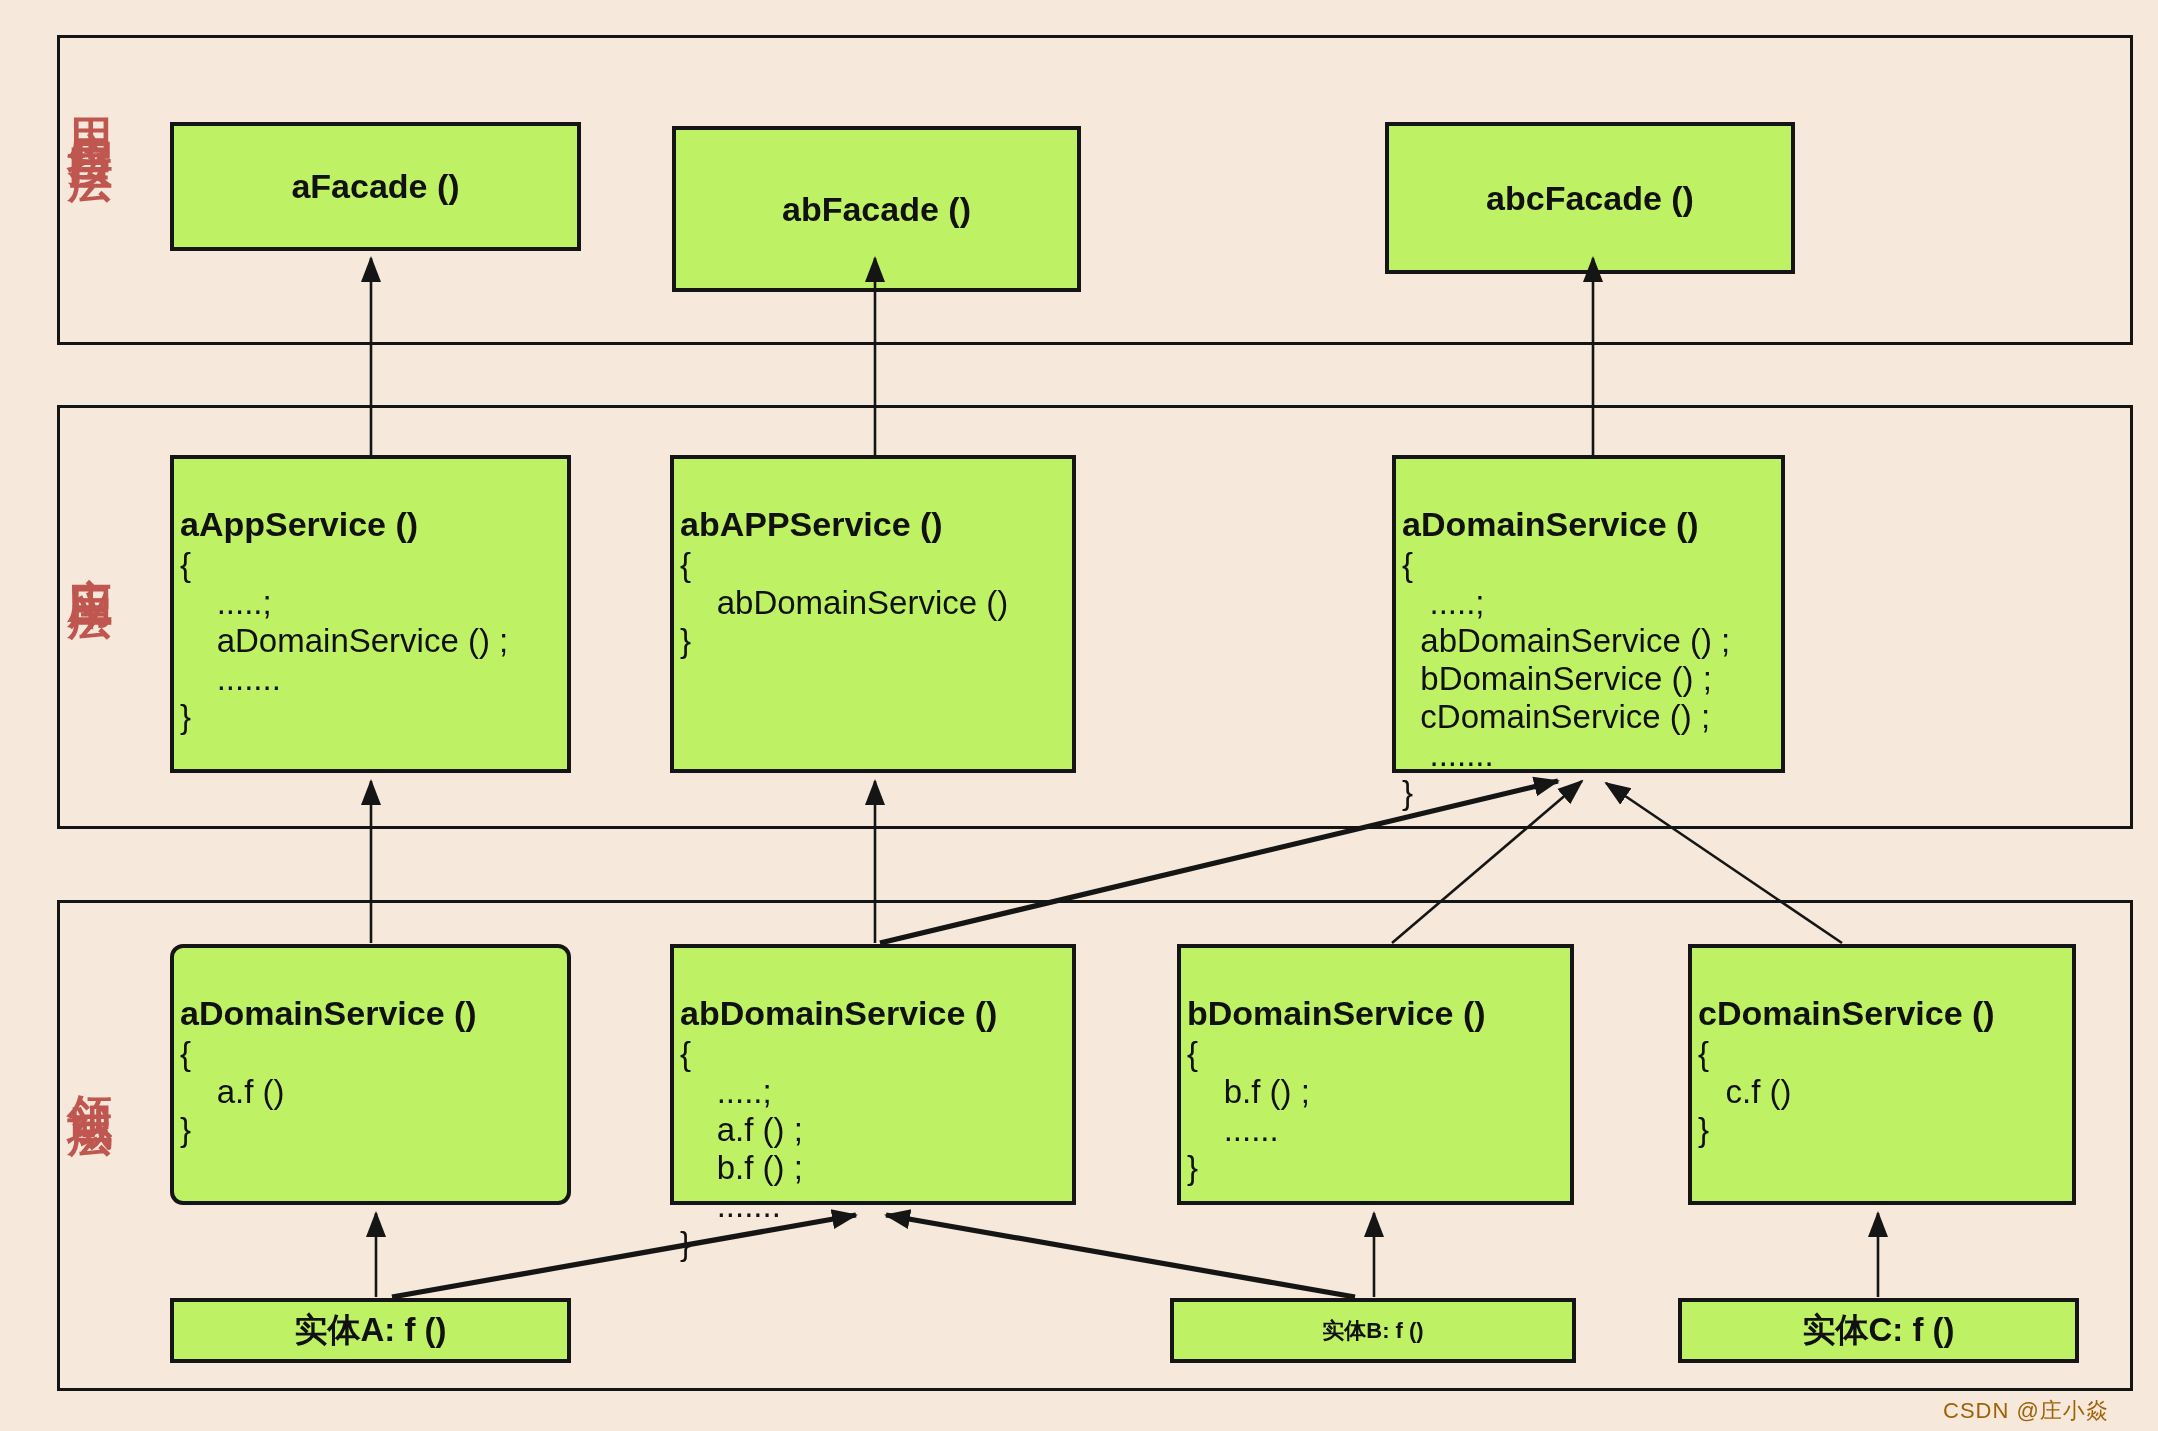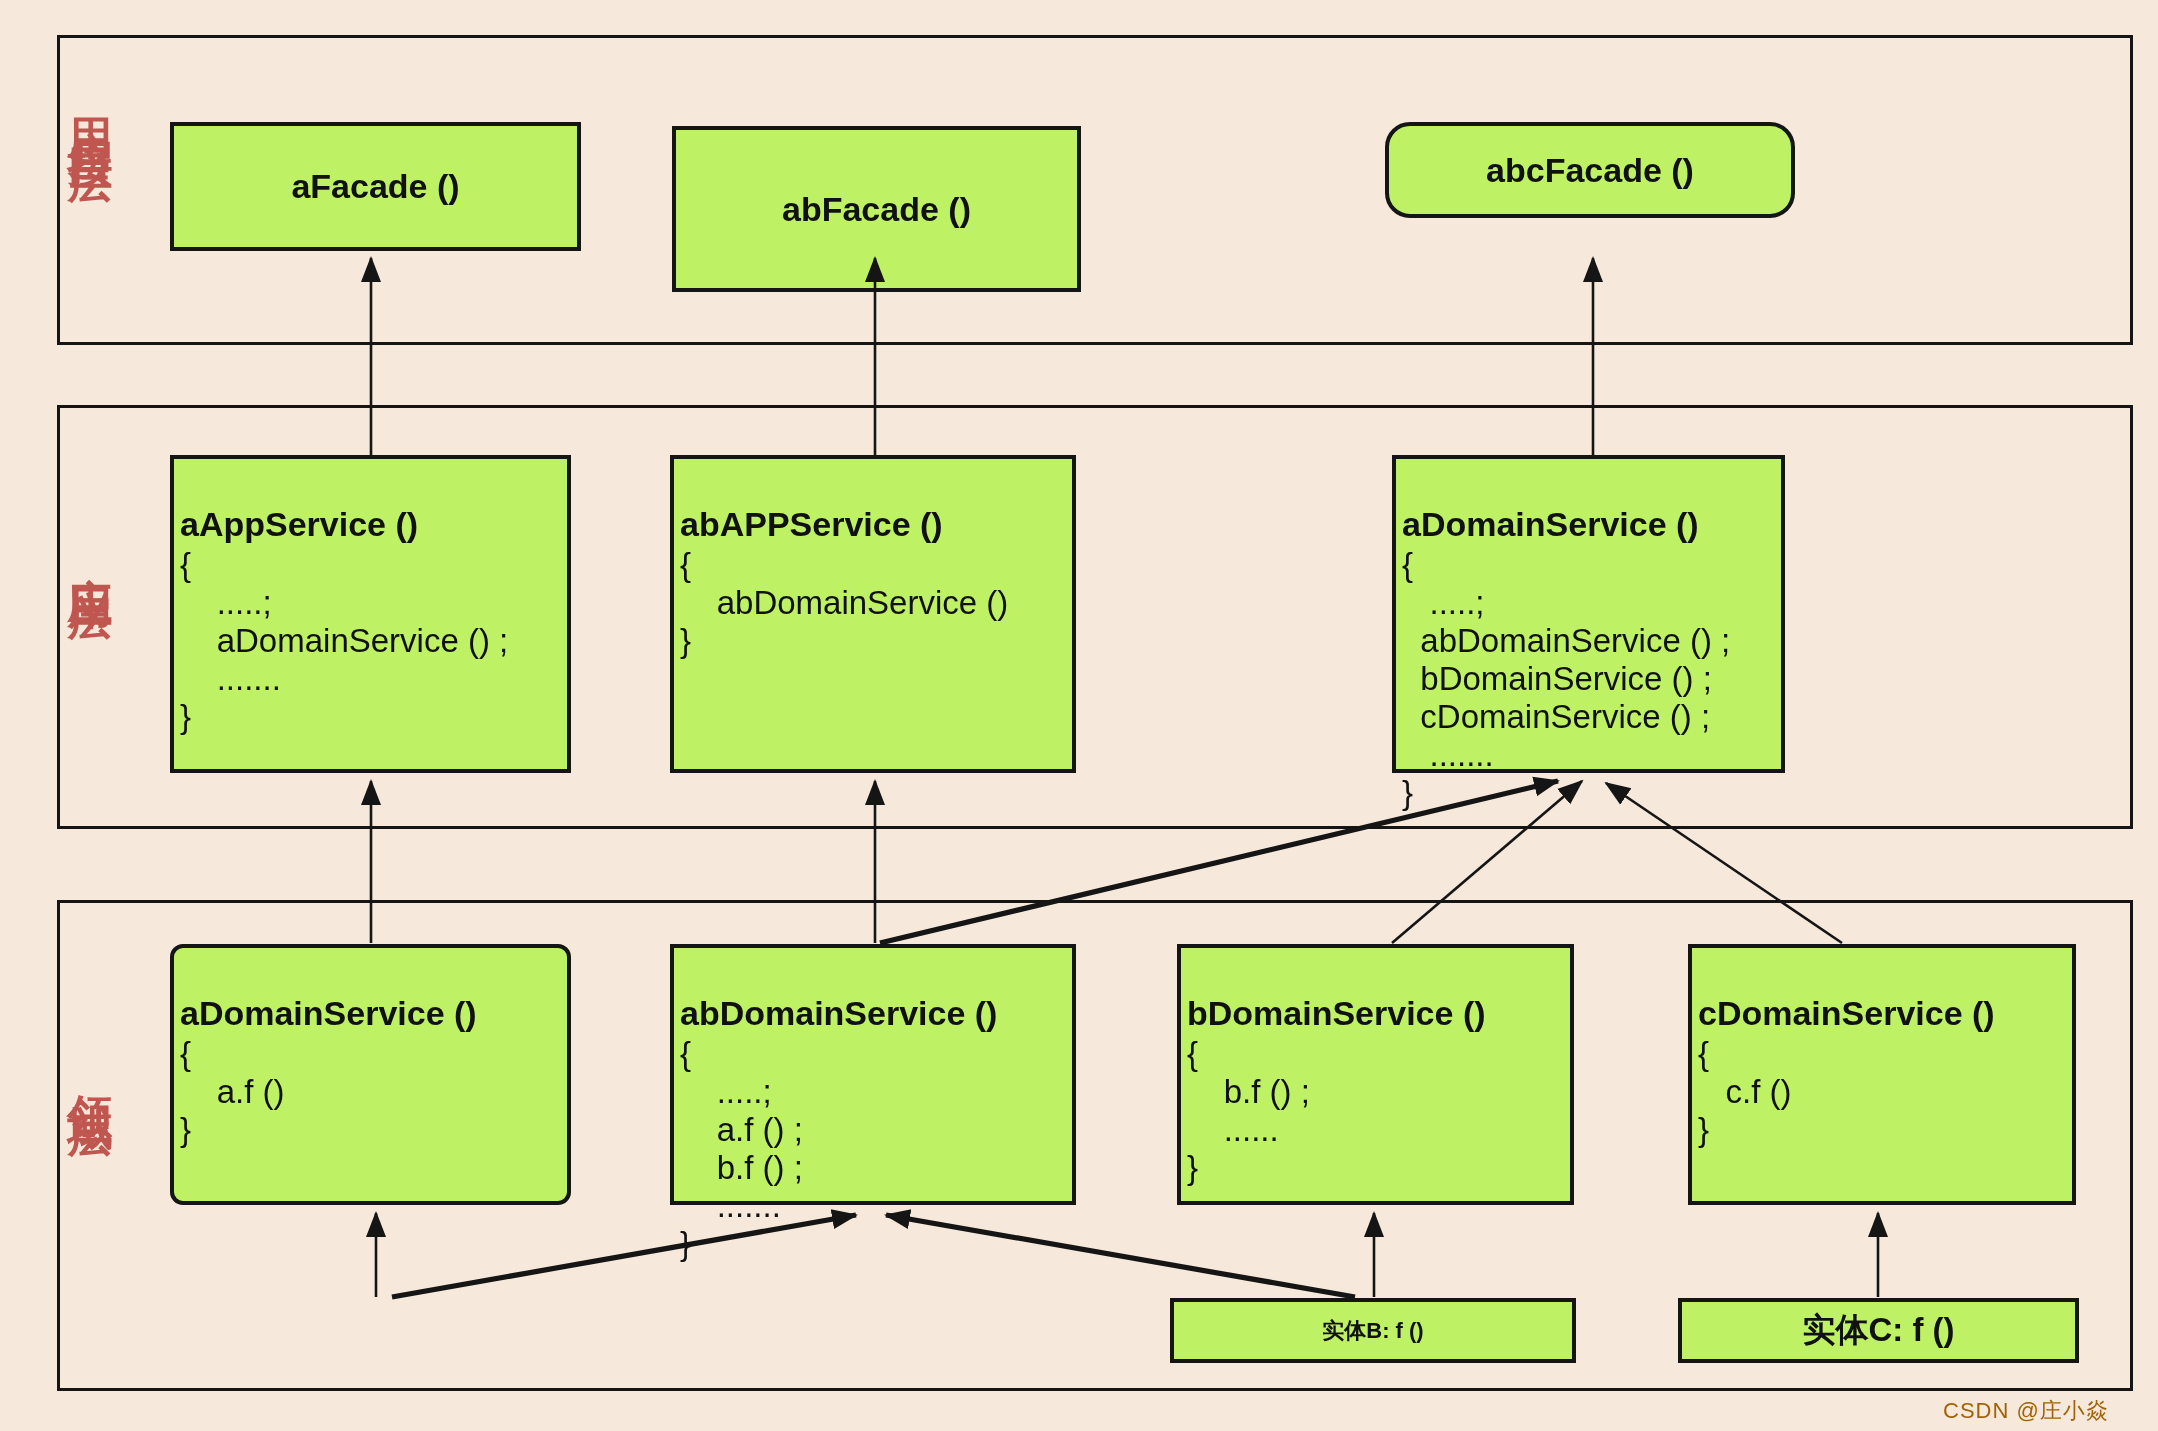--- a/index.html
+++ b/index.html
@@ -27,7 +27,7 @@
   
   #box-a-facade{left:170px;top:122px;width:411px;height:129px;}
   #box-ab-facade{left:672px;top:126px;width:409px;height:166px;}
-  #box-abc-facade{left:1385px;top:122px;width:410px;height:96px;border-radius:25px;}
+  #box-abc-facade{left:1385px;top:122px;width:410px;height:152px;}
   
   #box-a-app{left:170px;top:455px;width:401px;height:318px;}
   #box-ab-app{left:670px;top:455px;width:406px;height:318px;}

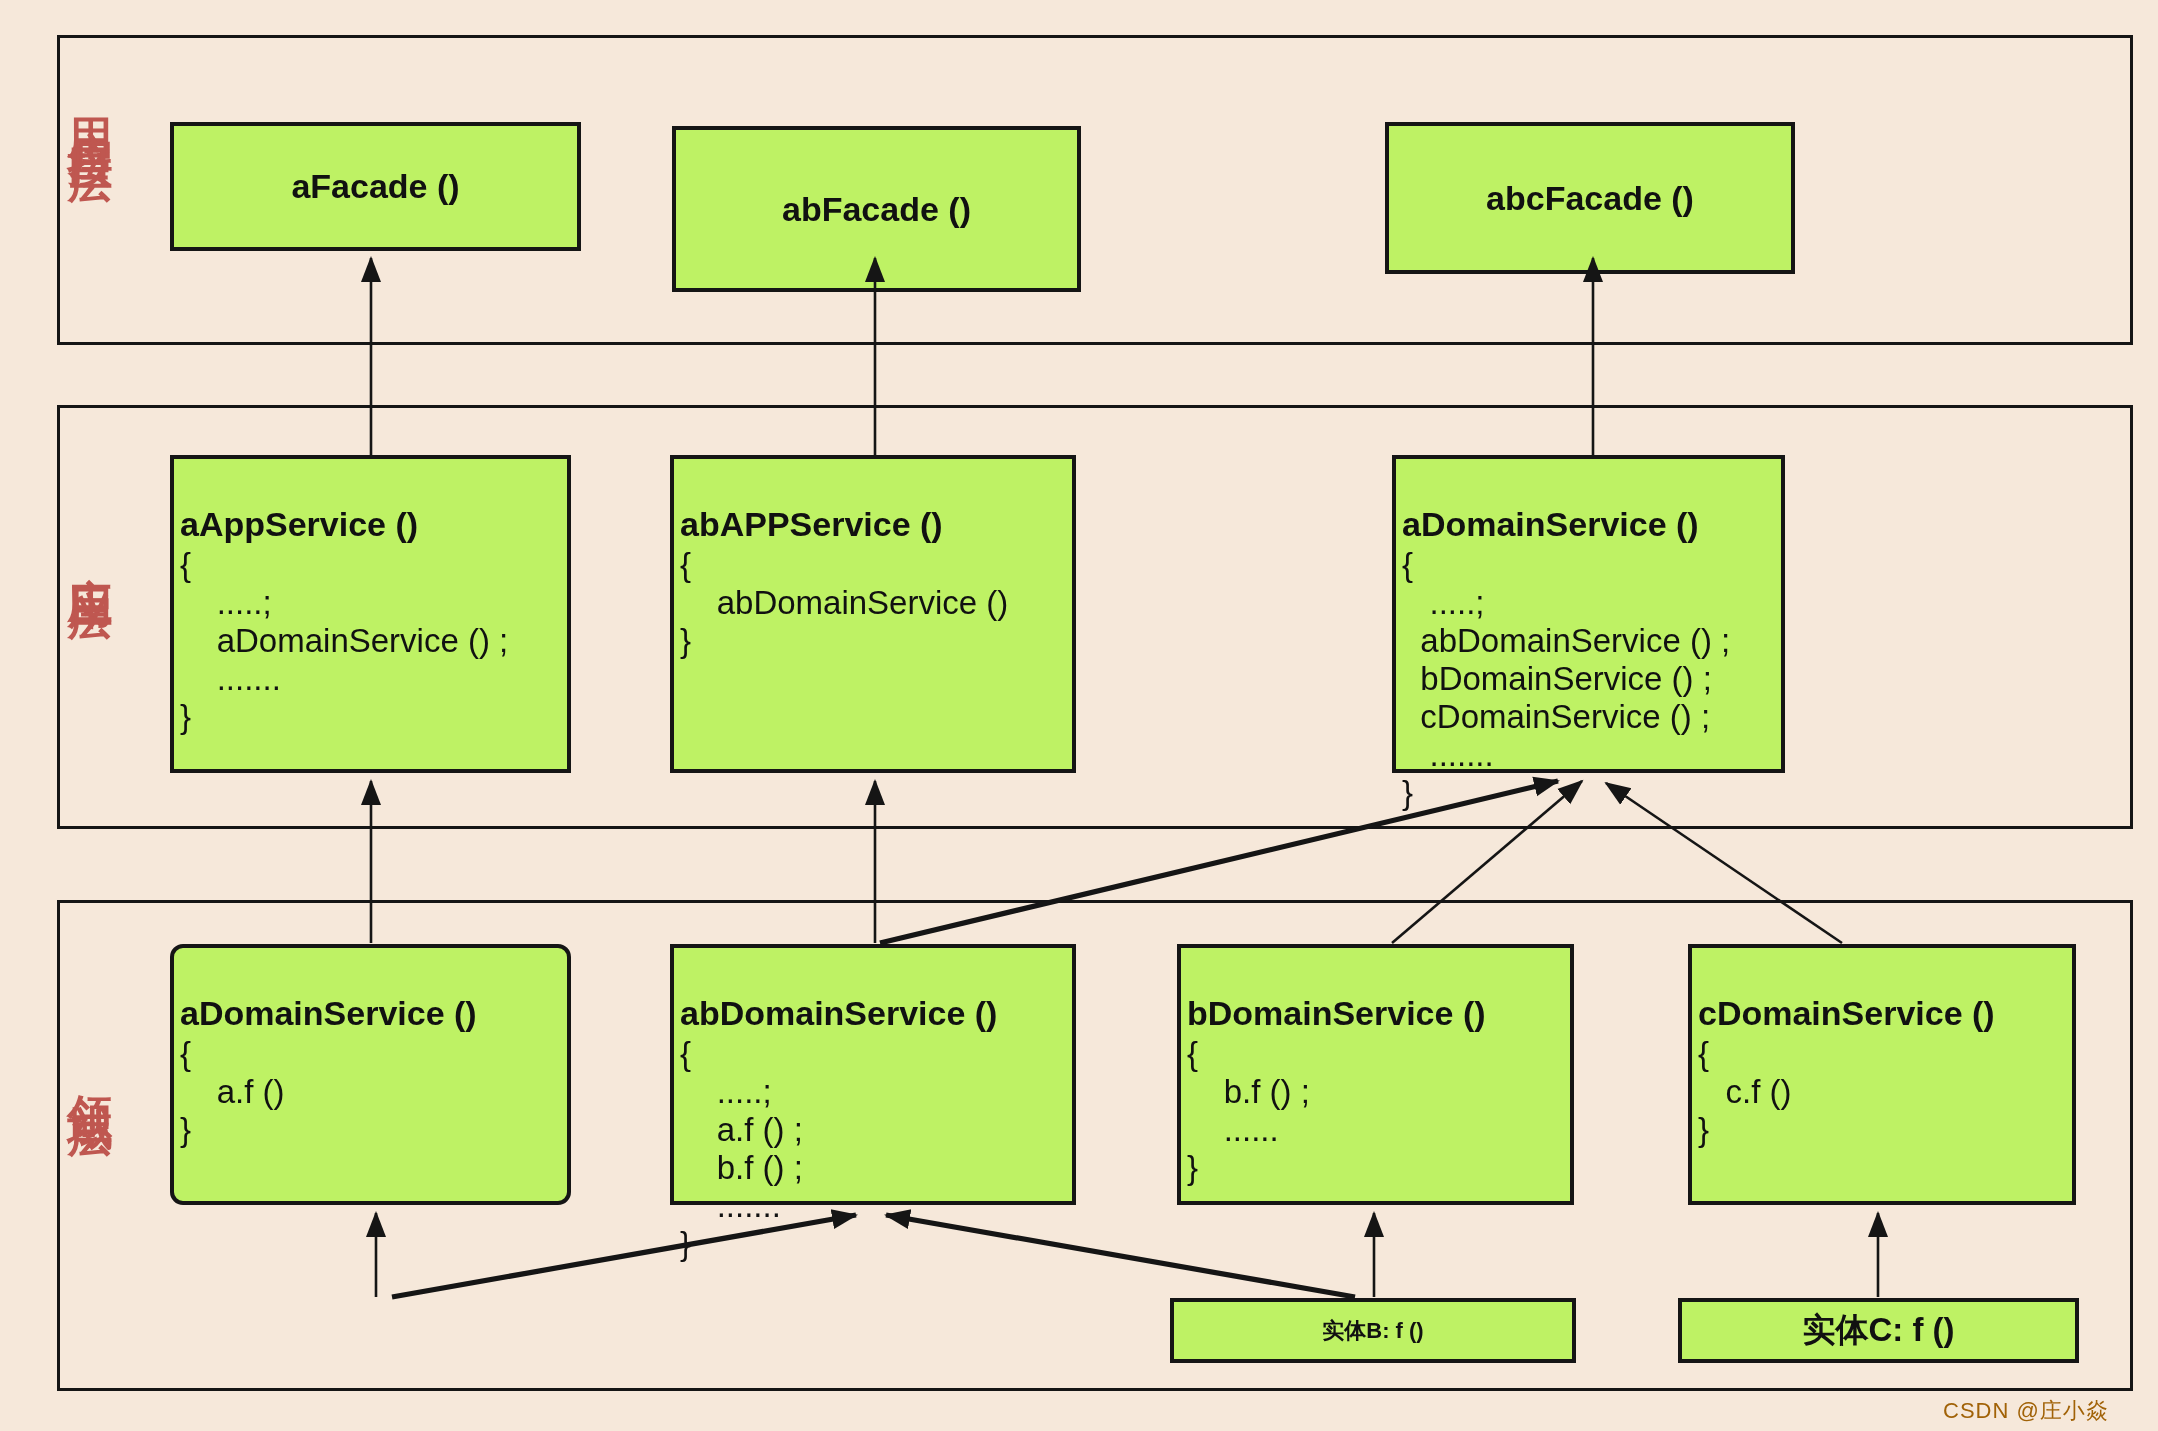--- a/index.html
+++ b/index.html
@@ -134,6 +134,7 @@
       </div>
   </div>
 
+  <div class="box centerbox" id="box-entity-a">实体A: f ()</div>
   <div class="box centerbox" id="box-entity-b">实体B: f ()</div>
   <div class="box centerbox" id="box-entity-c">实体C: f ()</div>
 

